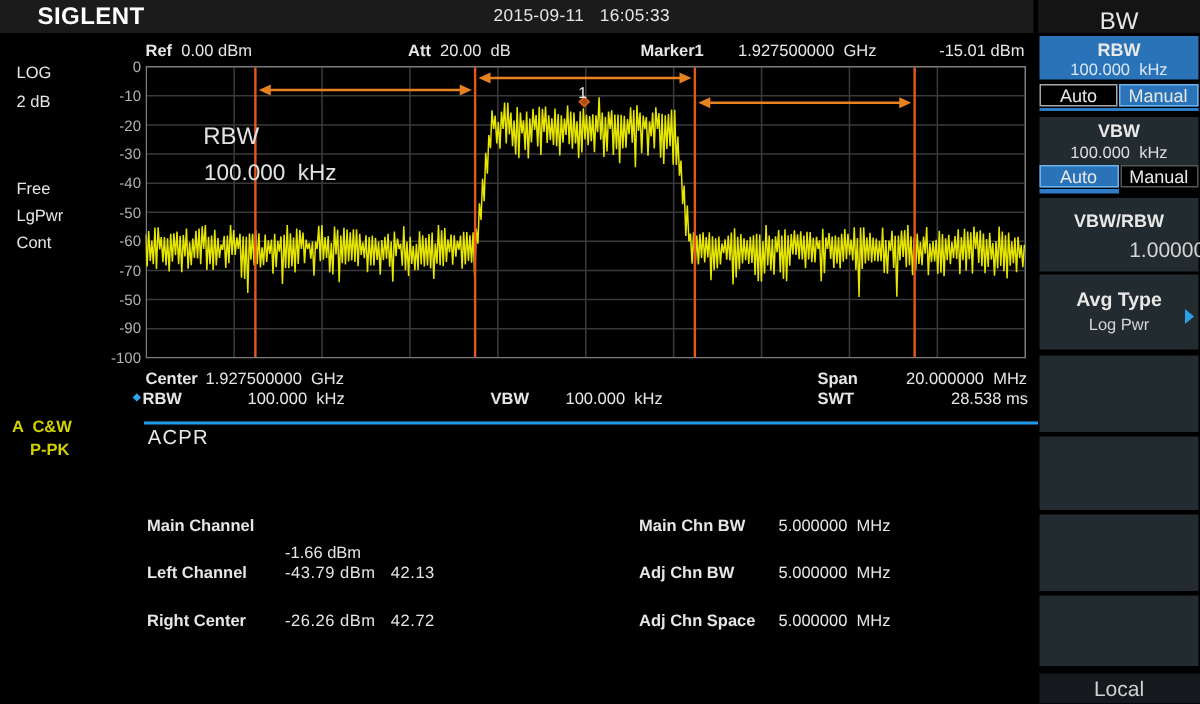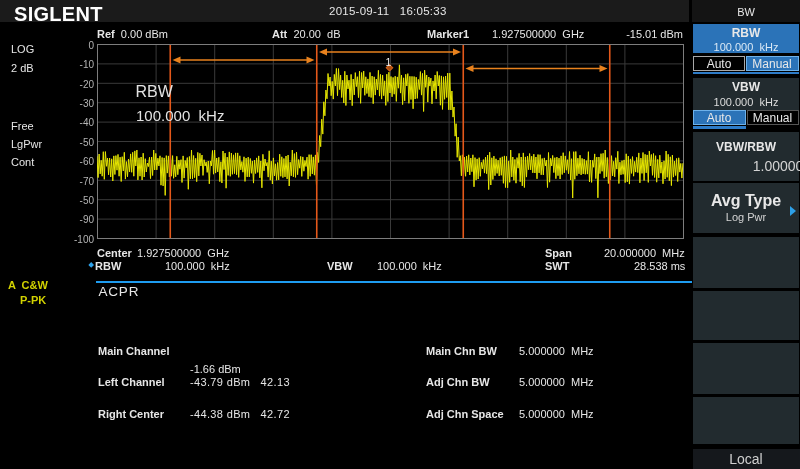--- a/index.html
+++ b/index.html
@@ -9,7 +9,7 @@
 .sbt{width:106px;text-align:center;color:#e8e8e8;}
 </style></head><body>
 <div style="left:0;top:0;width:689px;height:22px;background:#1b1b1b"></div>
-<div style="left:14px;top:3px;color:#fff;font-weight:bold;font-size:20px;letter-spacing:0.3px">SIGLENT</div>
+<div style="left:25px;top:3px;color:#fff;font-weight:bold;font-size:16px;letter-spacing:0.3px">SIGLENT</div>
 <div class="w" style="left:329px;top:5px;font-size:11.5px;letter-spacing:0.25px">2015-09-11   16:05:33</div>
 
 <div class="w" style="left:11px;top:42.8px">LOG</div>

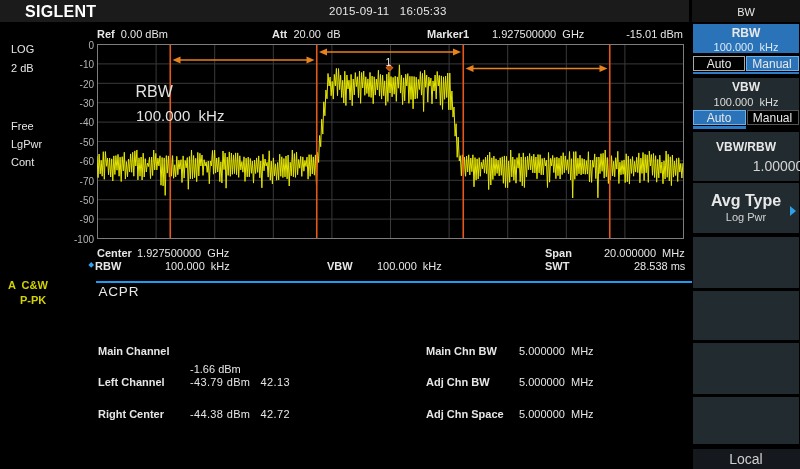--- a/index.html
+++ b/index.html
@@ -110,7 +110,7 @@
 <div class="w" style="left:519px;top:407.5px">5.000000  MHz</div>
 
 <div style="left:691.5px;top:0;width:108.5px;height:22px;background:#141414"></div>
-<div class="sbt" style="left:693px;top:6px;font-size:11px">BW</div>
+<div class="sbt" style="left:693px;top:6px;font-size:16px">BW</div>
 
 <div class="sbtn" style="top:24px;height:29px;background:#2b73b8"></div>
 <div class="sbt b" style="left:693px;top:25.5px;font-size:12px">RBW</div>

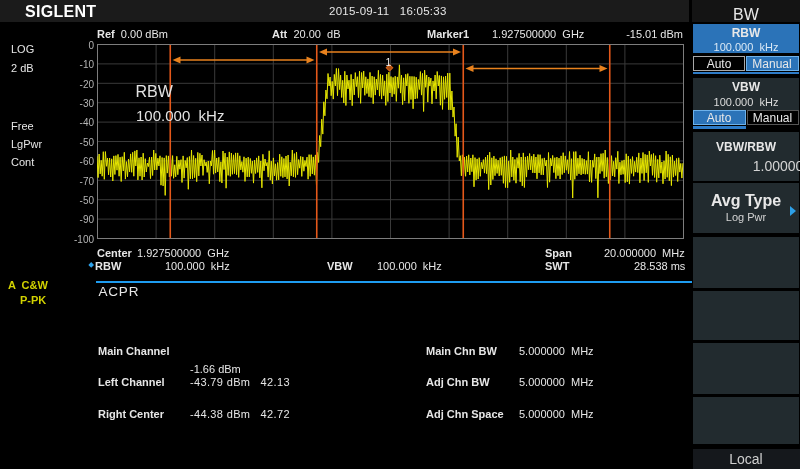--- a/index.html
+++ b/index.html
@@ -137,7 +137,7 @@
 <div class="sbt" style="left:729px;top:157.5px;font-size:14px;color:#d4d4d4">1.000000</div>
 
 <div class="sbtn" style="top:183px;height:50px"></div>
-<div class="sbt b" style="left:693px;top:192px;font-size:16px">Avg Type</div>
+<div class="sbt b" style="left:693px;top:192px;font-size:13px">Avg Type</div>
 <div class="sbt" style="left:693px;top:211px;font-size:11px;color:#d4d4d4">Log Pwr</div>
 <div style="left:789.5px;top:205.5px;width:0;height:0;border-left:6.5px solid #2da0e8;border-top:5.2px solid transparent;border-bottom:5.2px solid transparent"></div>
 

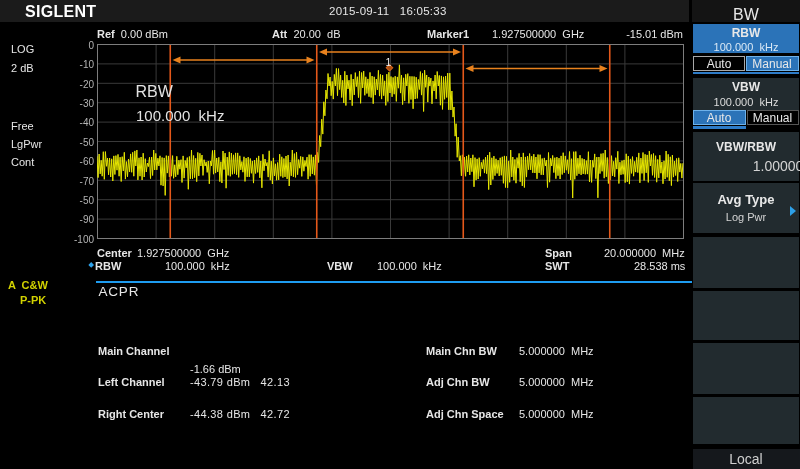--- a/index.html
+++ b/index.html
@@ -101,7 +101,7 @@
 <div class="w b" style="left:98px;top:376px">Left Channel</div>
 <div class="w" style="left:190px;top:376px;letter-spacing:0.35px">-43.79 dBm   42.13</div>
 <div class="w b" style="left:98px;top:407.5px">Right Center</div>
-<div class="w" style="left:190px;top:407.5px;letter-spacing:0.35px">-44.38 dBm   42.72</div>
+<div class="w" style="left:190px;top:407.5px;letter-spacing:0.35px">-26.26 dBm   42.72</div>
 <div class="w b" style="left:426px;top:345px">Main Chn BW</div>
 <div class="w" style="left:519px;top:345px">5.000000  MHz</div>
 <div class="w b" style="left:426px;top:376px">Adj Chn BW</div>

